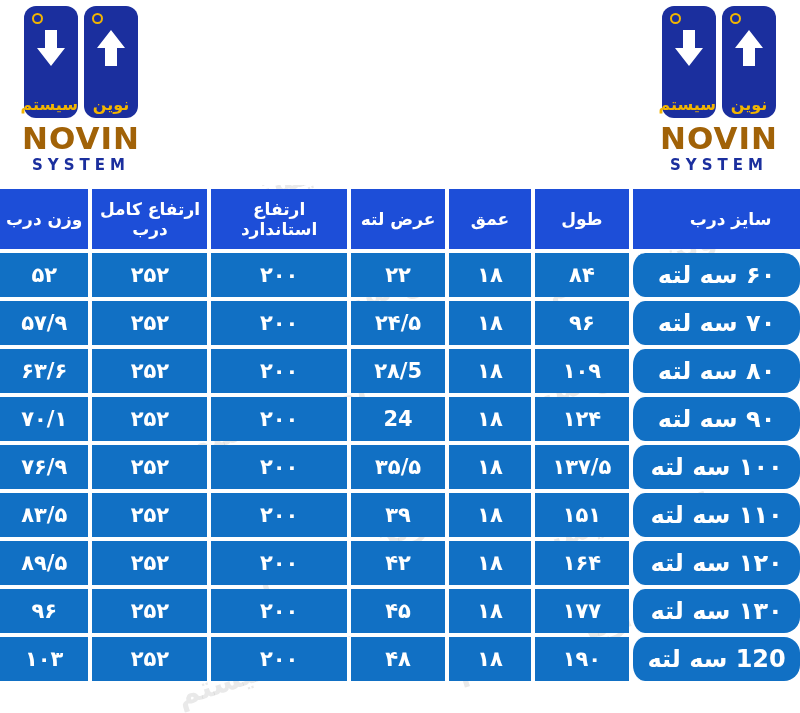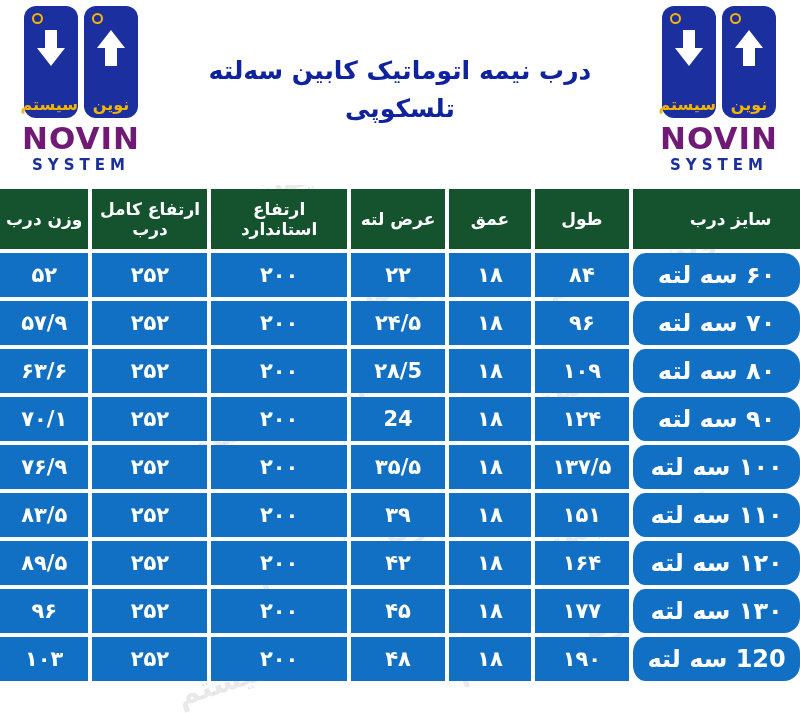--- a/index.html
+++ b/index.html
@@ -254,7 +254,6 @@
       </div>
     </div>
 
-    <div class="title">درب نیمه اتوماتیک کابین سه‌لته تلسکوپی</div>
   </div>
 
   <div class="table-wrap">

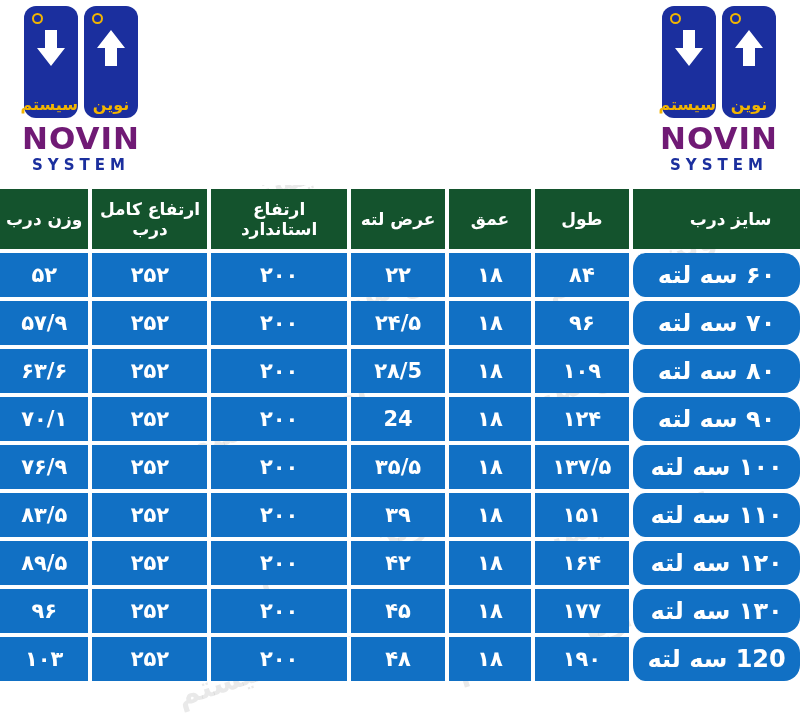--- a/index.html
+++ b/index.html
@@ -108,7 +108,7 @@
     margin-top: 4px;
   }
   .brand-name {
-    color: #701a75;
+    color: #a16207;
     font-size: 31px;
     font-weight: bold;
     letter-spacing: 1px;

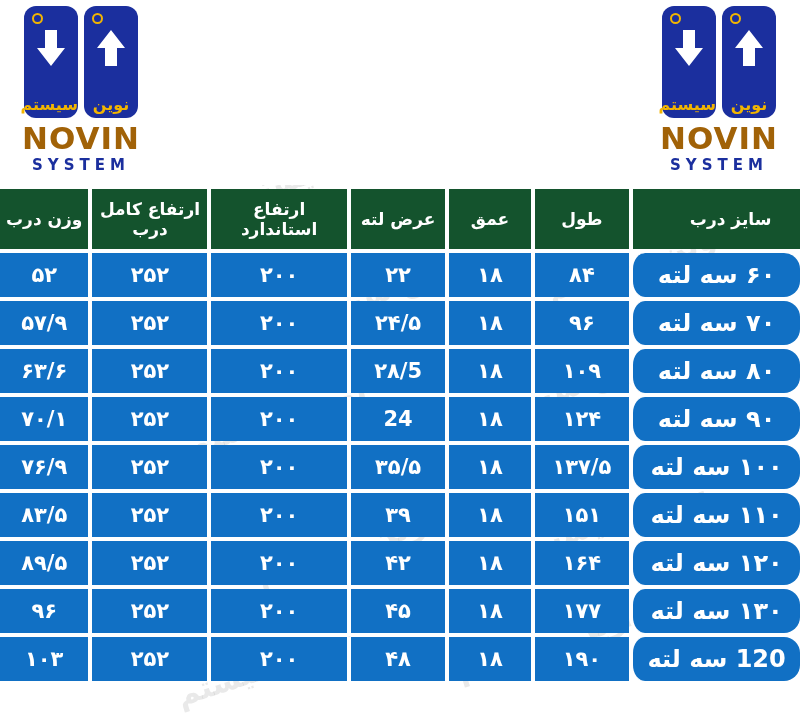--- a/index.html
+++ b/index.html
@@ -162,7 +162,7 @@
     border-left: none;
   }
   table.spec thead th {
-    background: #14532d;
+    background: #1d4ed8;
     height: 60px;
     font-size: 17px;
     padding: 0 4px;

